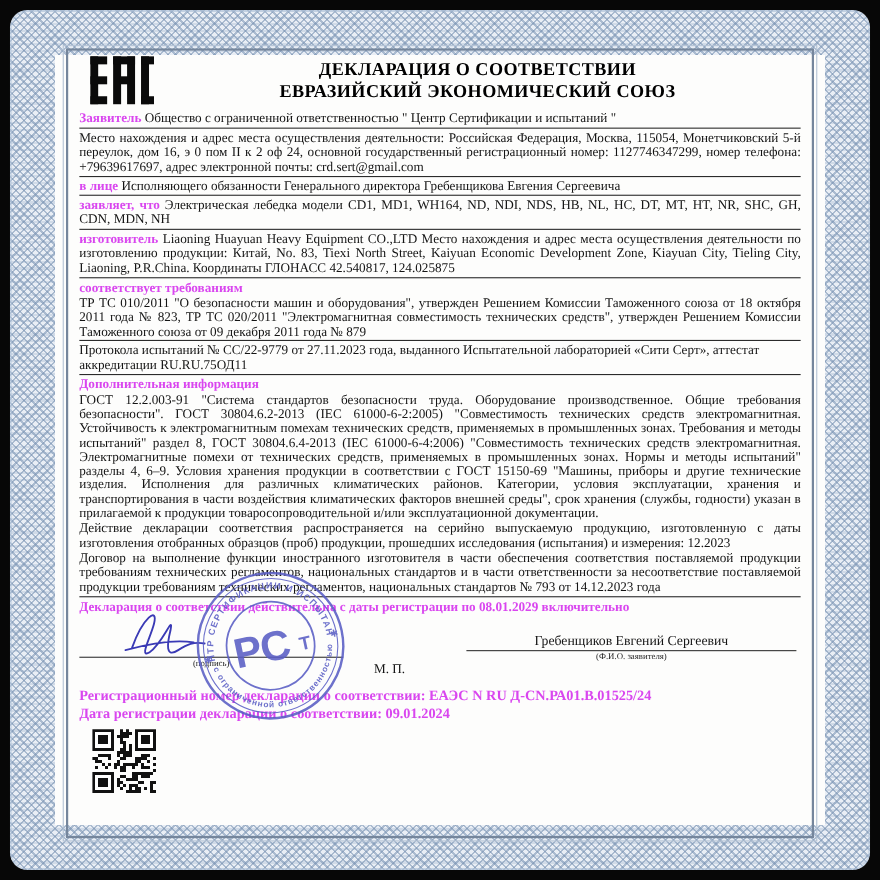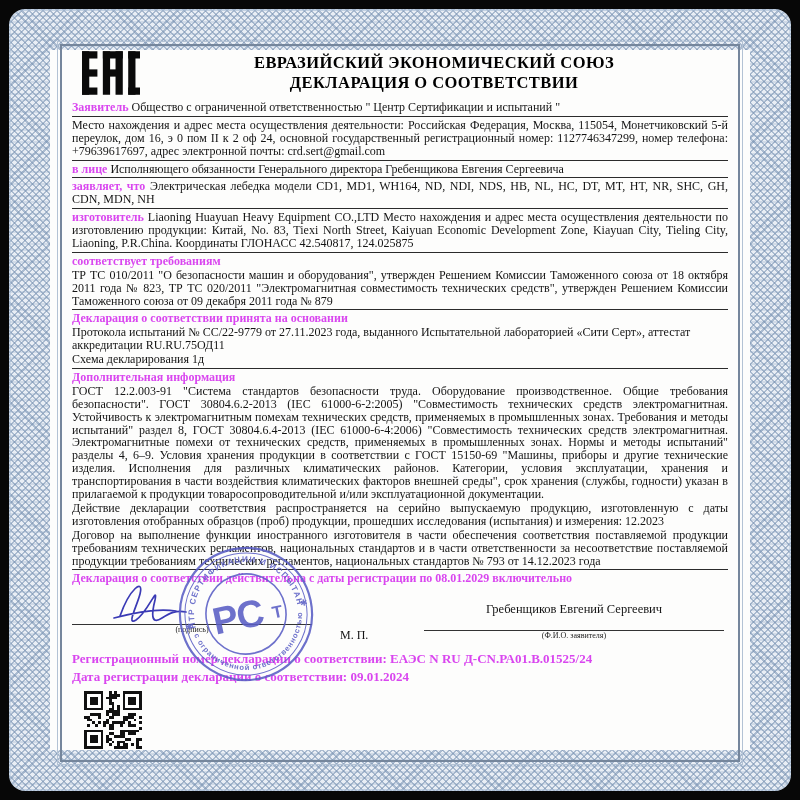--- a/index.html
+++ b/index.html
@@ -65,8 +65,8 @@
         </svg>
       </span>
       <div class="titles">
+        <div>ДЕКЛАРАЦИЯ О СООТВЕТСТВИИ</div>
         <div>ЕВРАЗИЙСКИЙ ЭКОНОМИЧЕСКИЙ СОЮЗ</div>
-        <div>ДЕКЛАРАЦИЯ О СООТВЕТСТВИИ</div>
       </div>
     </header>
 

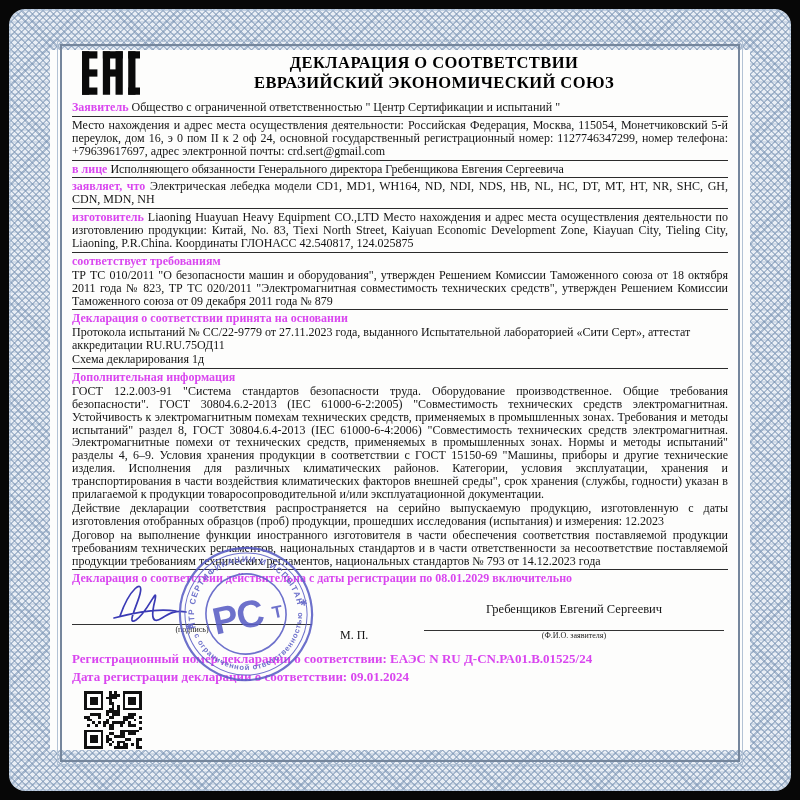--- a/index.html
+++ b/index.html
@@ -89,7 +89,6 @@
     <p class="row just">ТР ТС 010/2011 "О безопасности машин и оборудования", утвержден Решением Комиссии Таможенного союза от 18 октября 2011 года № 823, ТР ТС 020/2011 "Электромагнитная совместимость технических средств", утвержден Решением Комиссии Таможенного союза от 09 декабря 2011 года № 879</p>
     <hr class="rule">
 
-    <p class="row bold">Декларация о соответствии принята на основании</p>
     <p class="row">Протокола испытаний № СС/22-9779 от 27.11.2023 года, выданного Испытательной лабораторией «Сити Серт», аттестат аккредитации  RU.RU.75ОД11</p>
     <p class="row">Схема декларирования 1д</p>
     <hr class="rule">

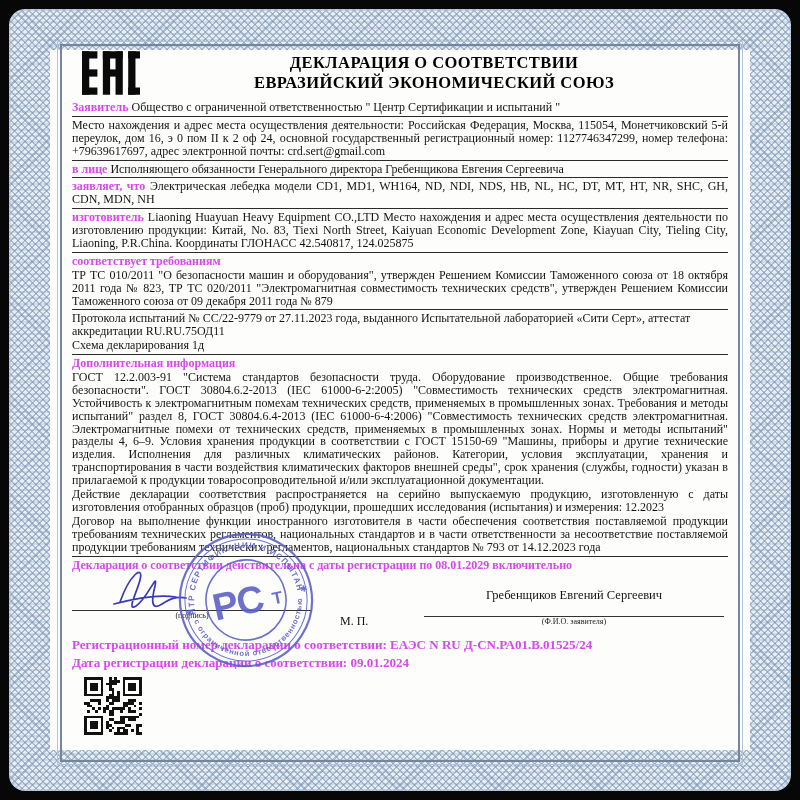--- a/index.html
+++ b/index.html
@@ -90,7 +90,6 @@
     <hr class="rule">
 
     <p class="row">Протокола испытаний № СС/22-9779 от 27.11.2023 года, выданного Испытательной лабораторией «Сити Серт», аттестат аккредитации  RU.RU.75ОД11</p>
-    <p class="row">Схема декларирования 1д</p>
     <hr class="rule">
 
     <p class="row bold">Дополнительная информация</p>

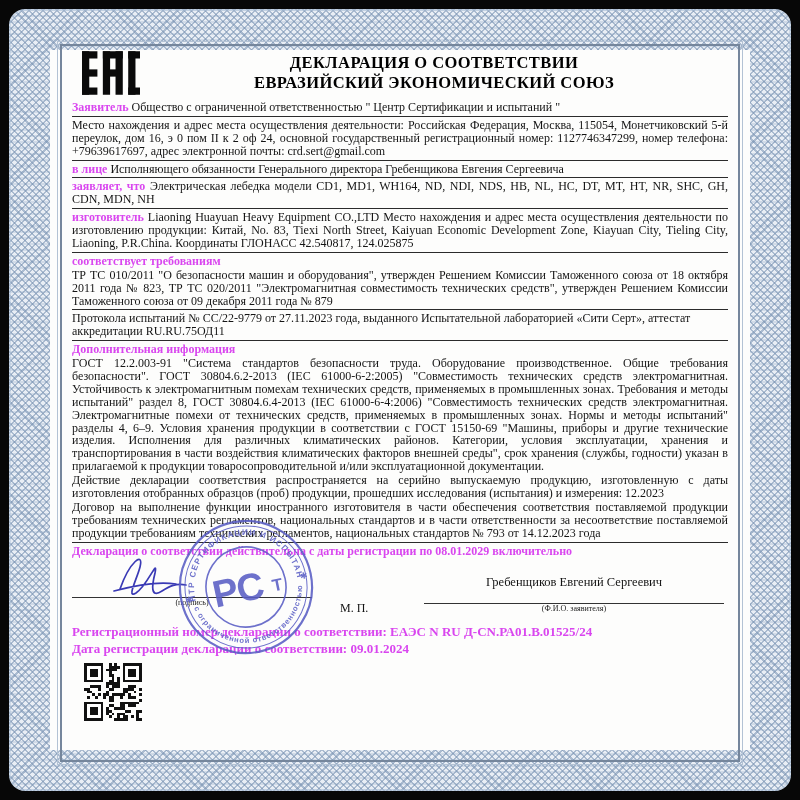--- a/index.html
+++ b/index.html
@@ -30,7 +30,7 @@
   .sig-left .cap{width:130px;margin:0 auto;}
   .mp{position:absolute;left:268px;top:38px;font-size:12px;}
   .sig-right{position:absolute;right:4px;top:12px;width:300px;text-align:center;}
-  .fio{font-size:12.5px;border-bottom:1.2px solid #333;padding-bottom:13px;}
+  .fio{font-size:12.5px;border-bottom:1.2px solid #333;padding-bottom:1px;}
   .signature-svg{position:absolute;left:34px;top:-12px;width:100px;height:52px;color:#3a3ab5;}
   .stamp{position:absolute;left:104px;top:-46px;width:140px;height:140px;color:#5a5ec5;
          opacity:.88;transform:rotate(-12deg);}

